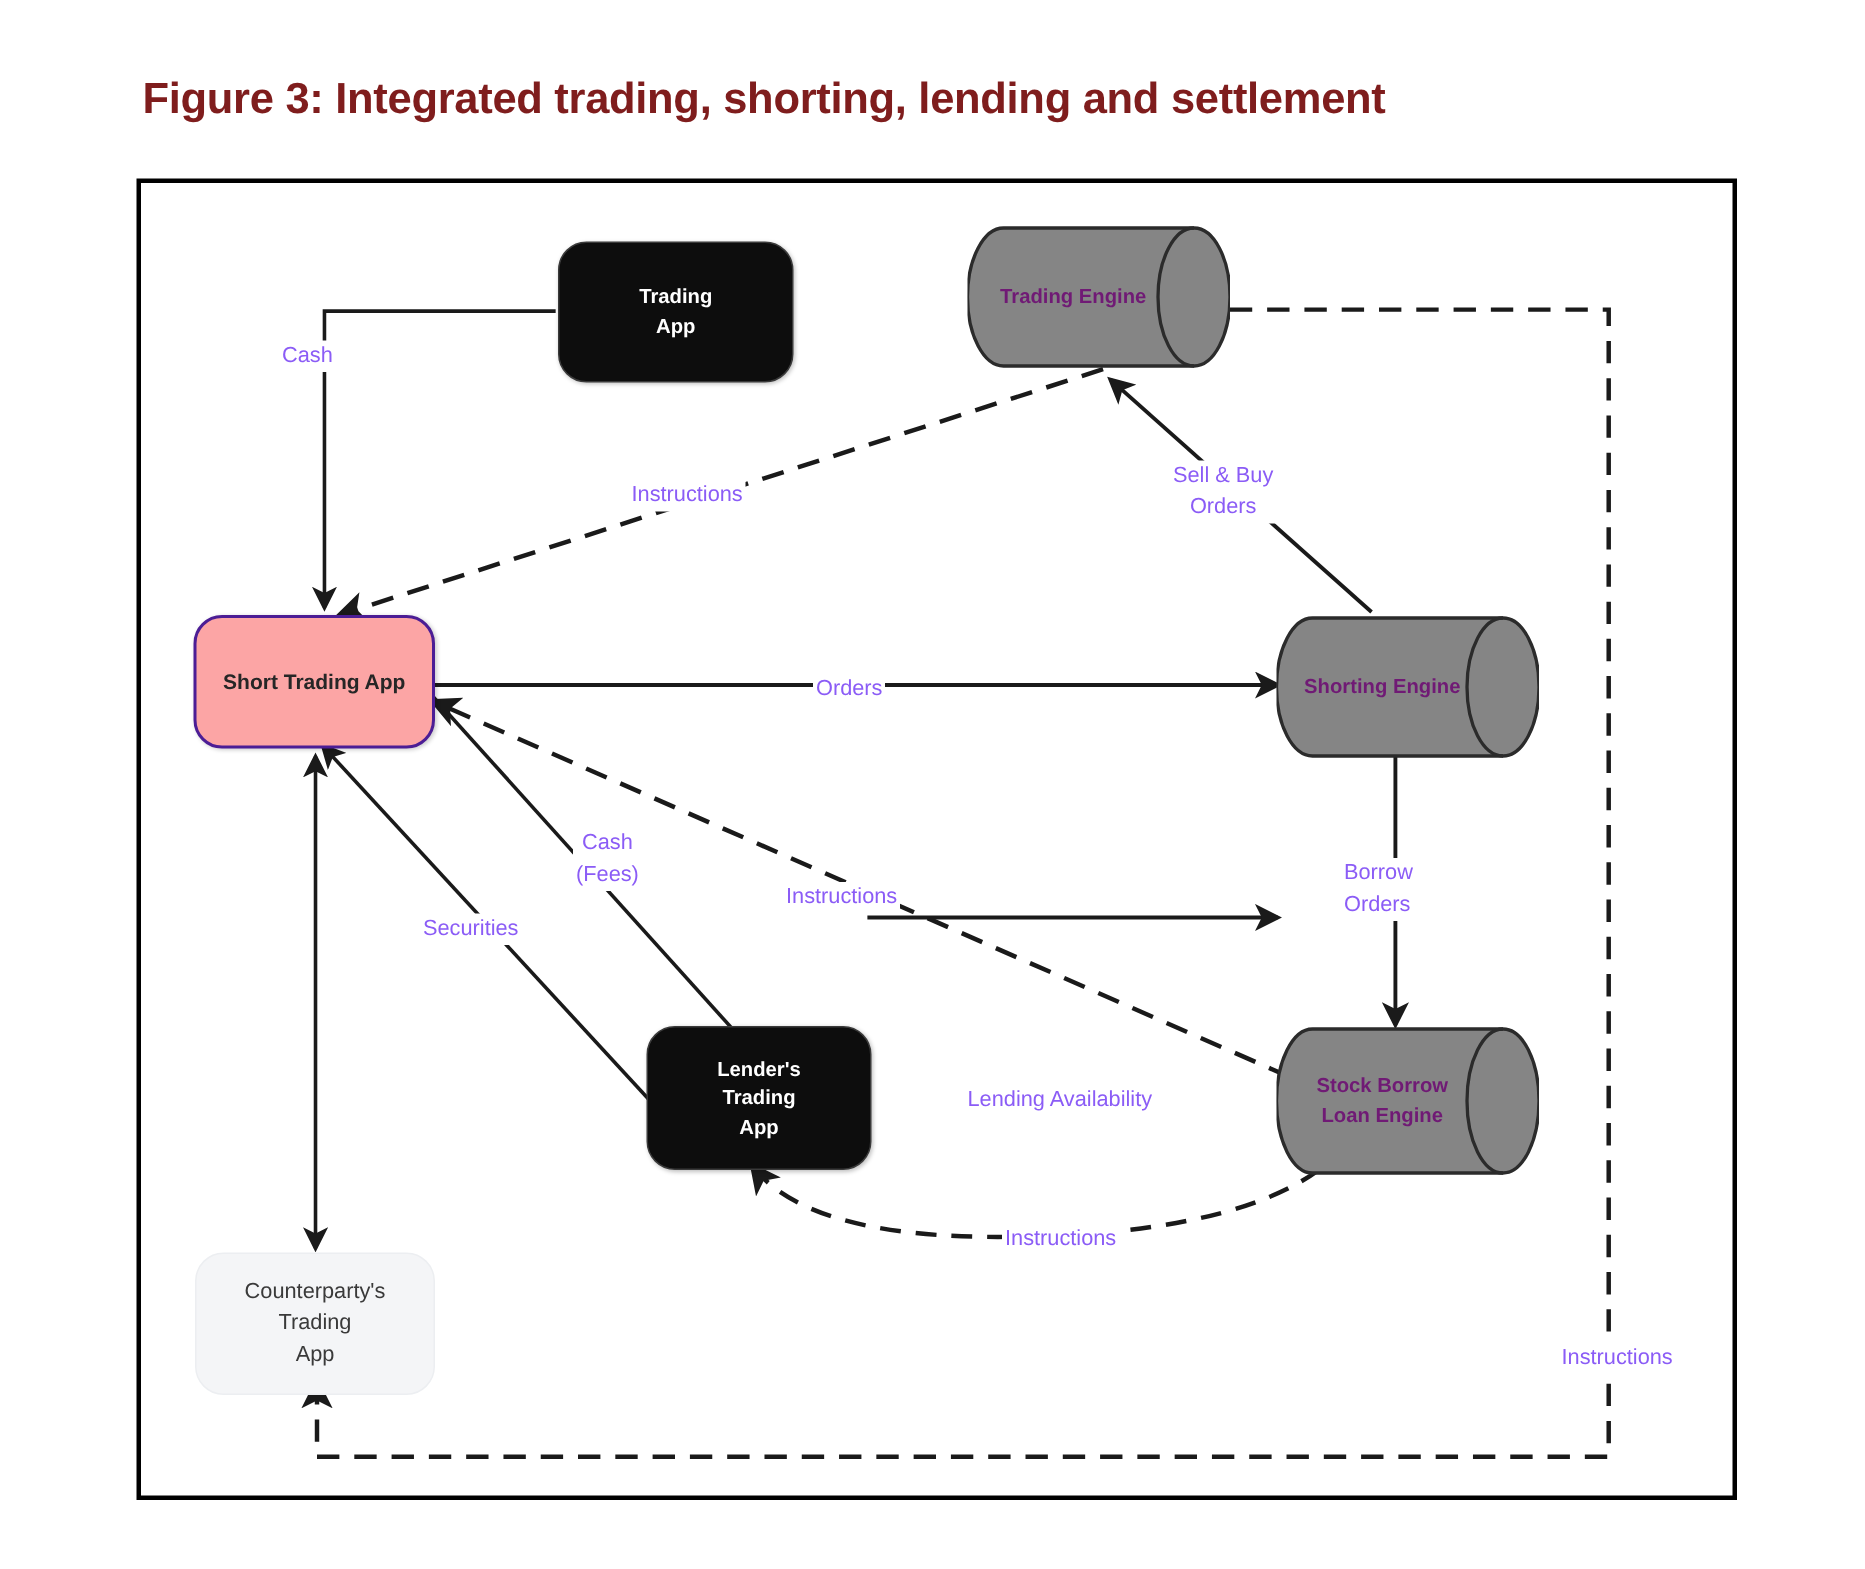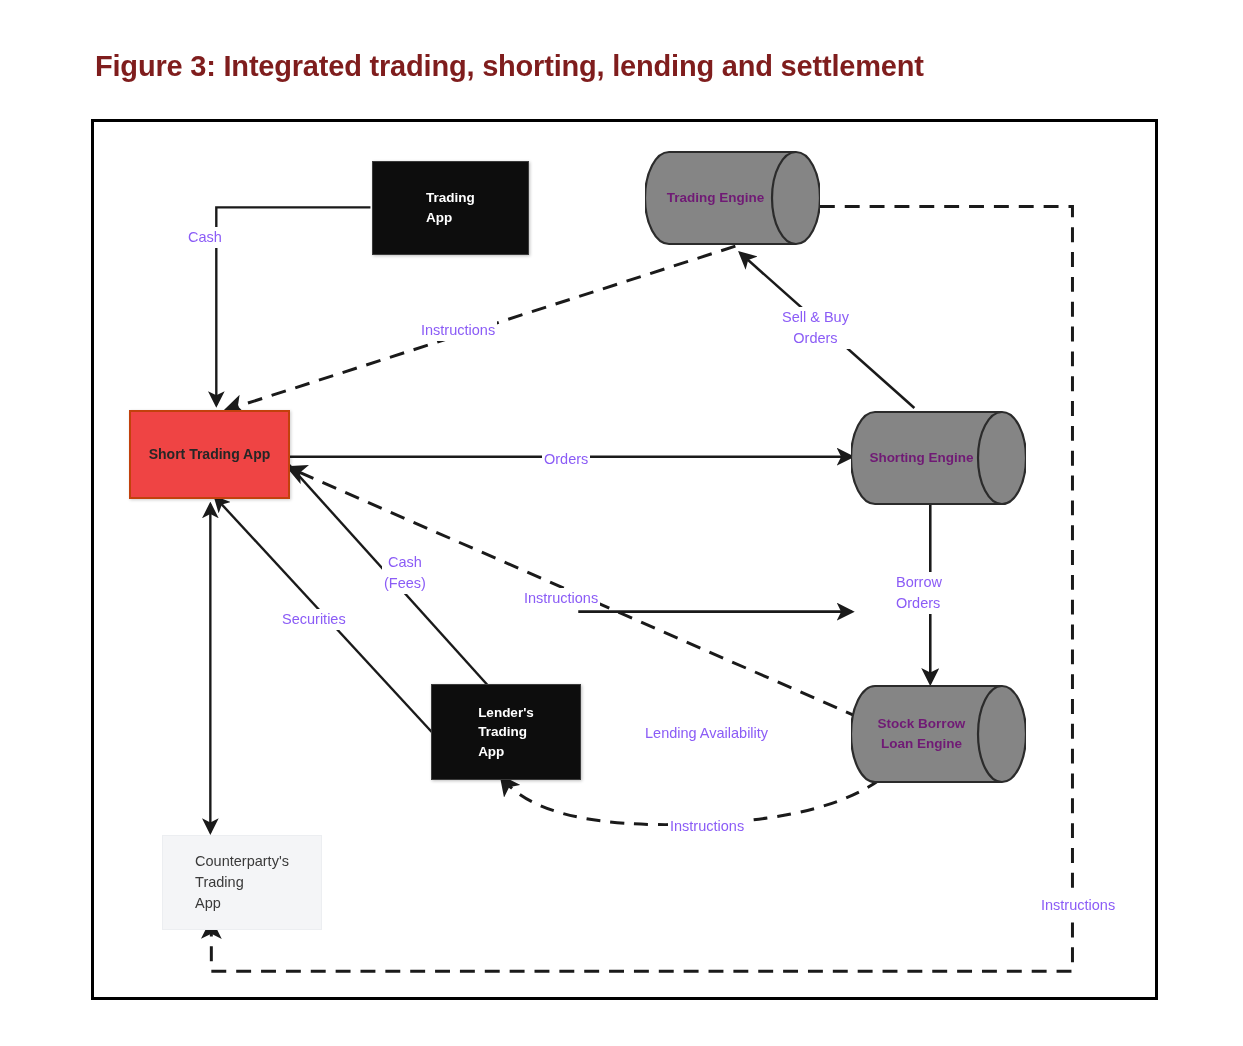--- a/index.html
+++ b/index.html
@@ -47,9 +47,10 @@
     display: flex;
     align-items: center;
     justify-content: center;
-    text-align: left;
+    text-align: center;
     line-height: 1.45;
     z-index: 5;
+    border-radius: 19px;
   }
   .node-dark {
     background: #0d0d0d;

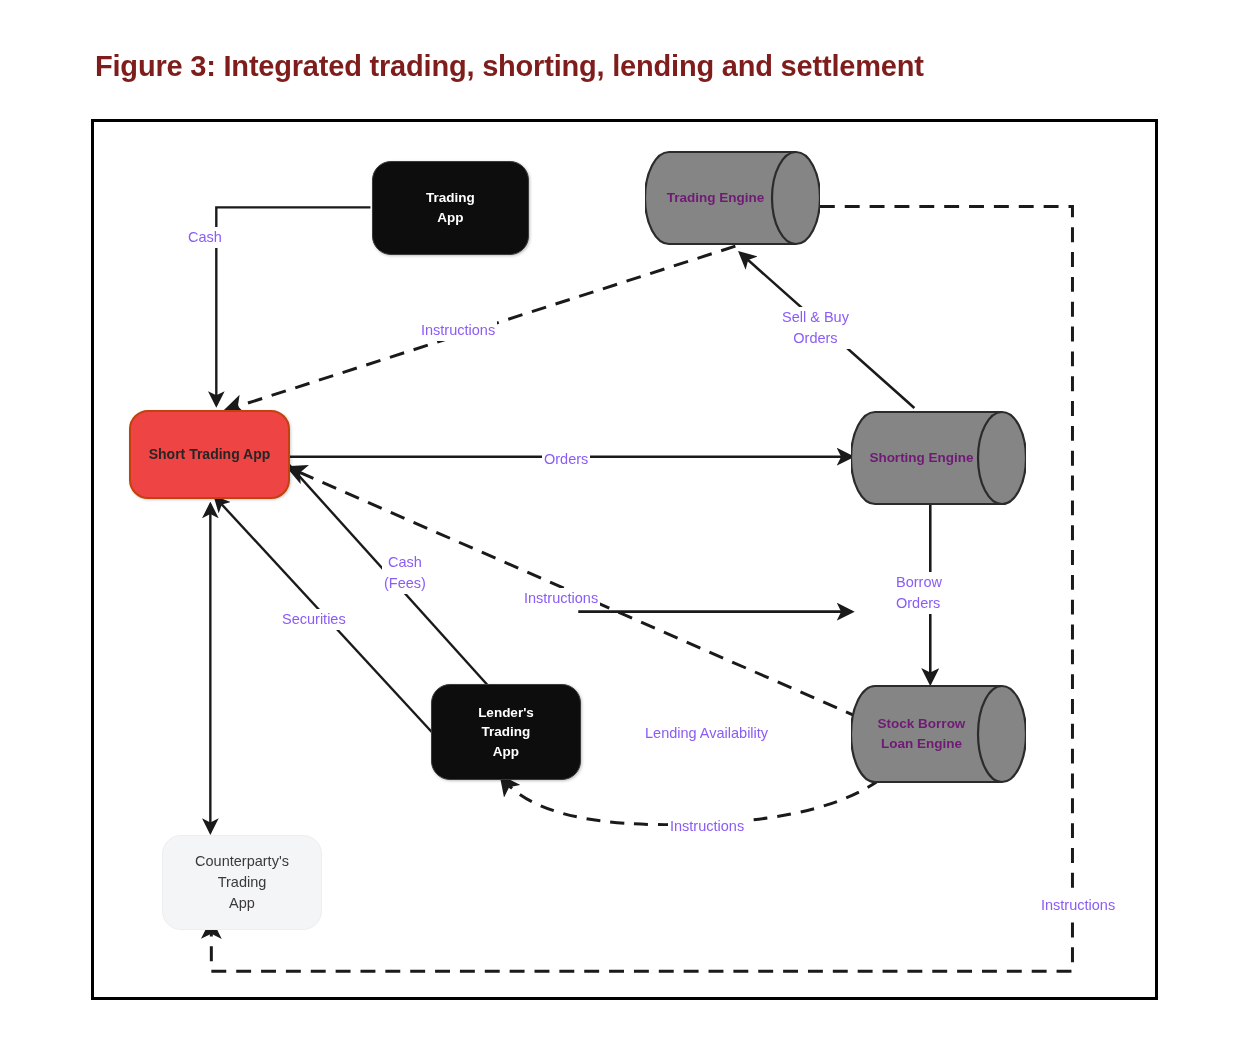--- a/index.html
+++ b/index.html
@@ -61,11 +61,11 @@
     box-shadow: 1px 1px 3px rgba(0,0,0,0.25);
   }
   .node-gray {
-    background: #ef4444;
+    background: #fca5a5;
     color: #262626;
     font-weight: bold;
     font-size: 14px;
-    border: 2px solid #c2410c;
+    border: 2px solid #4c1d95;
     box-shadow: 1px 1px 3px rgba(0,0,0,0.2);
   }
   .node-light {

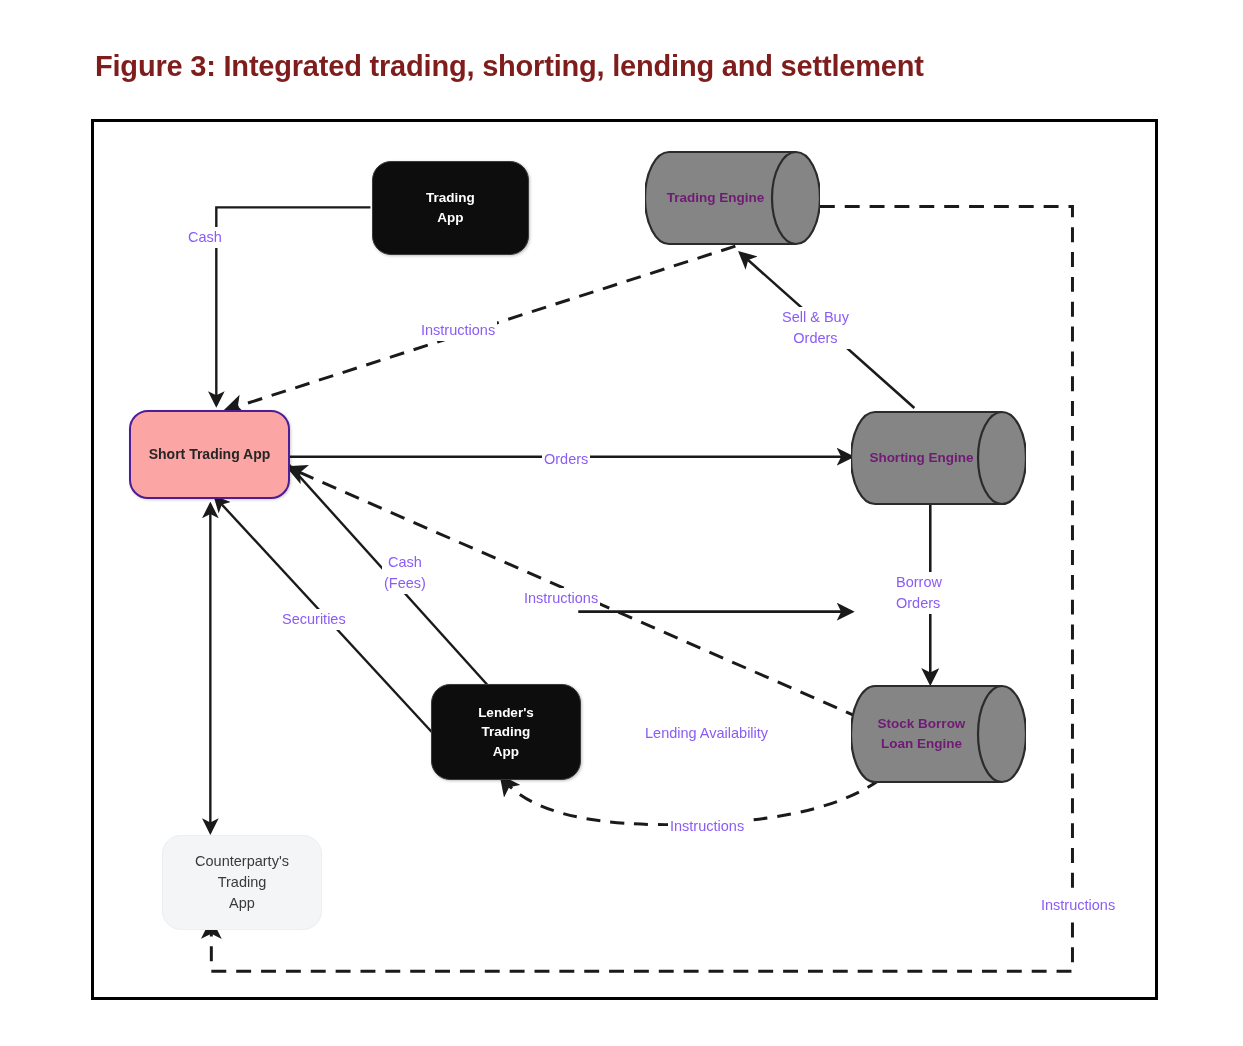--- a/index.html
+++ b/index.html
@@ -73,7 +73,6 @@
     color: #3a3a3a;
     font-size: 14.5px;
     border: 1px solid #eceef1;
-    margin-left: 32px;
   }
   .cyl {
     position: absolute;

